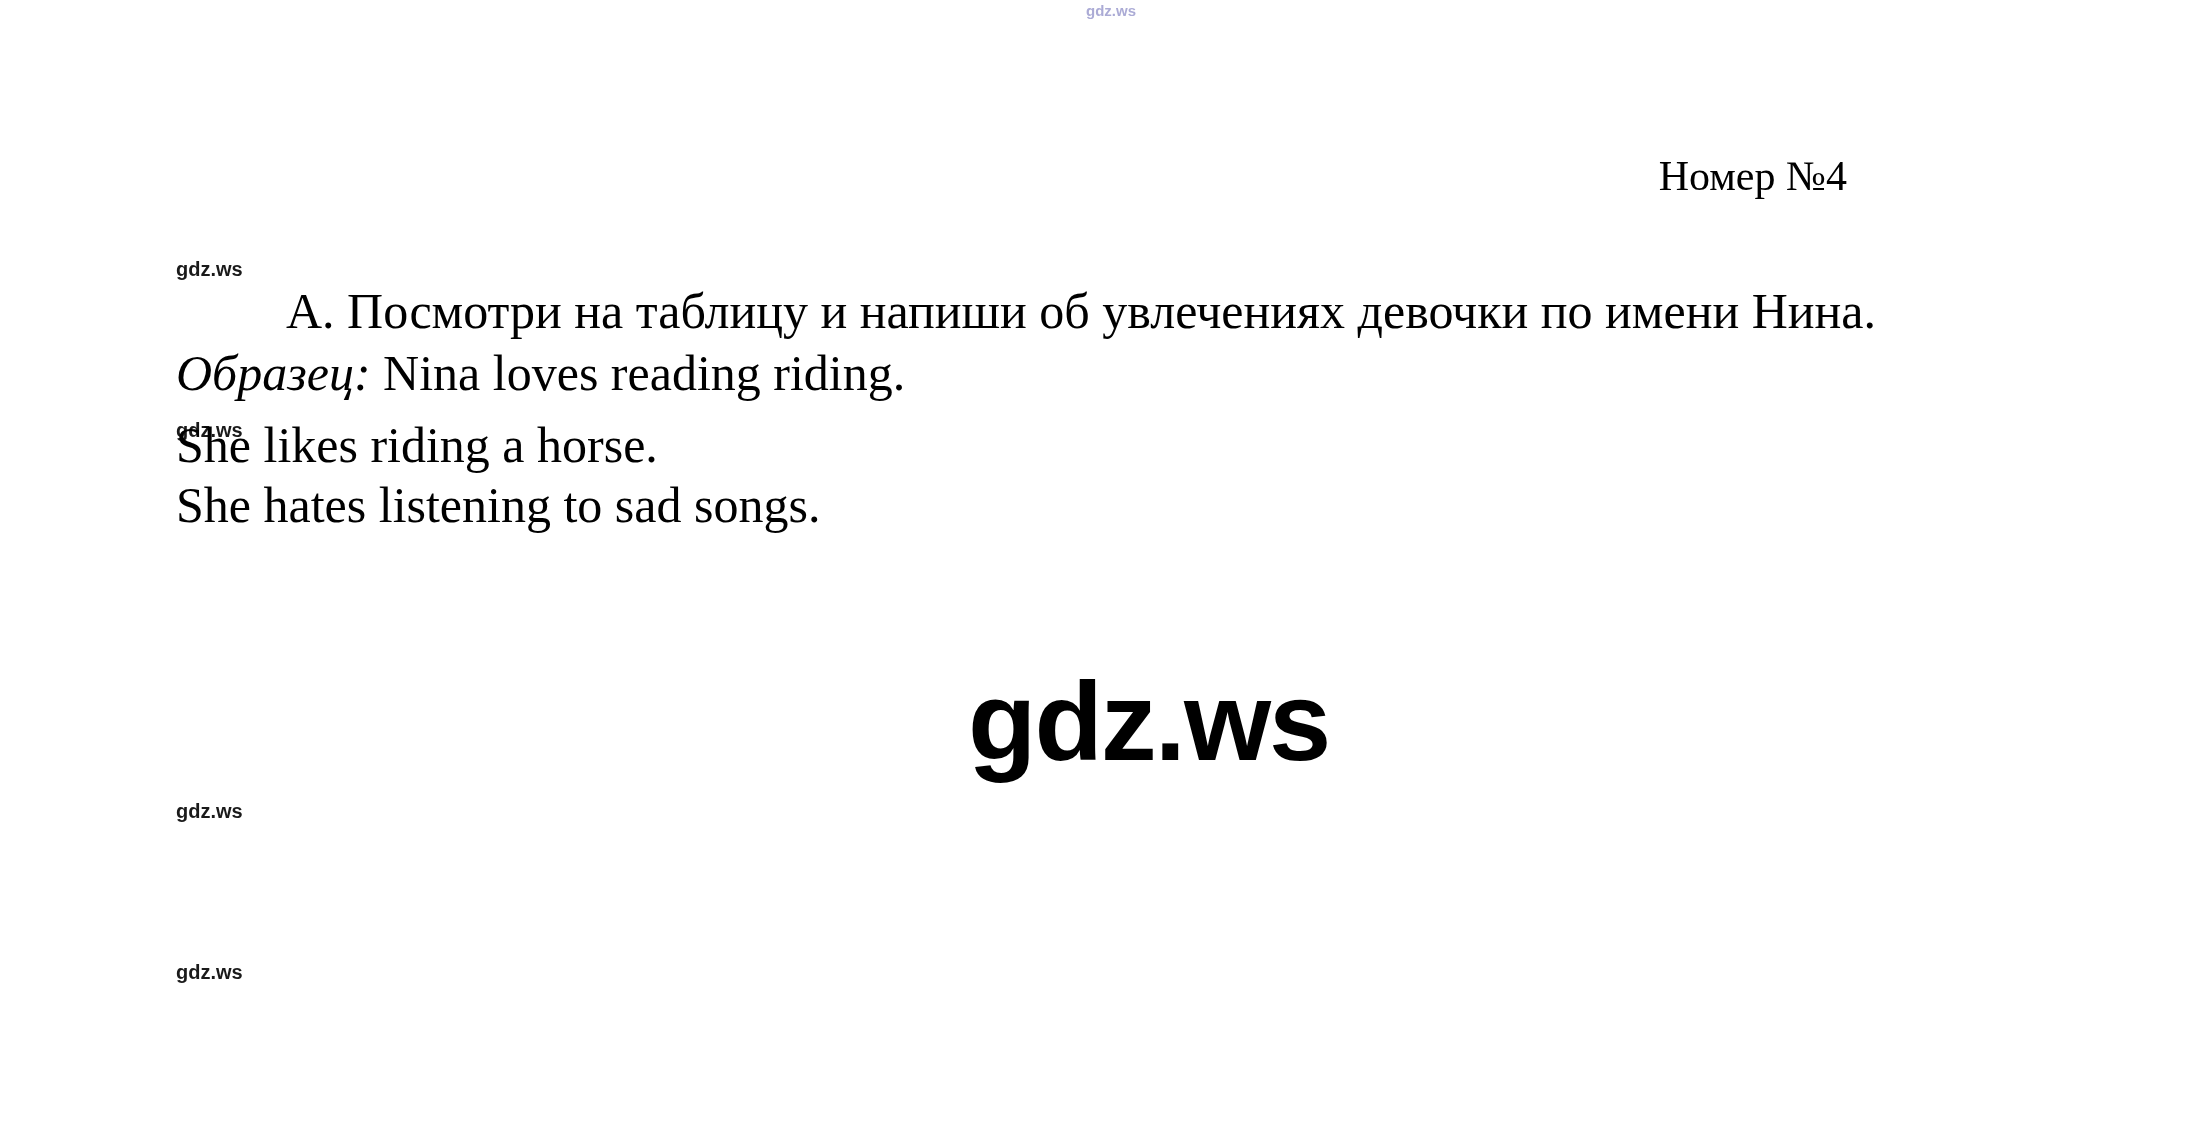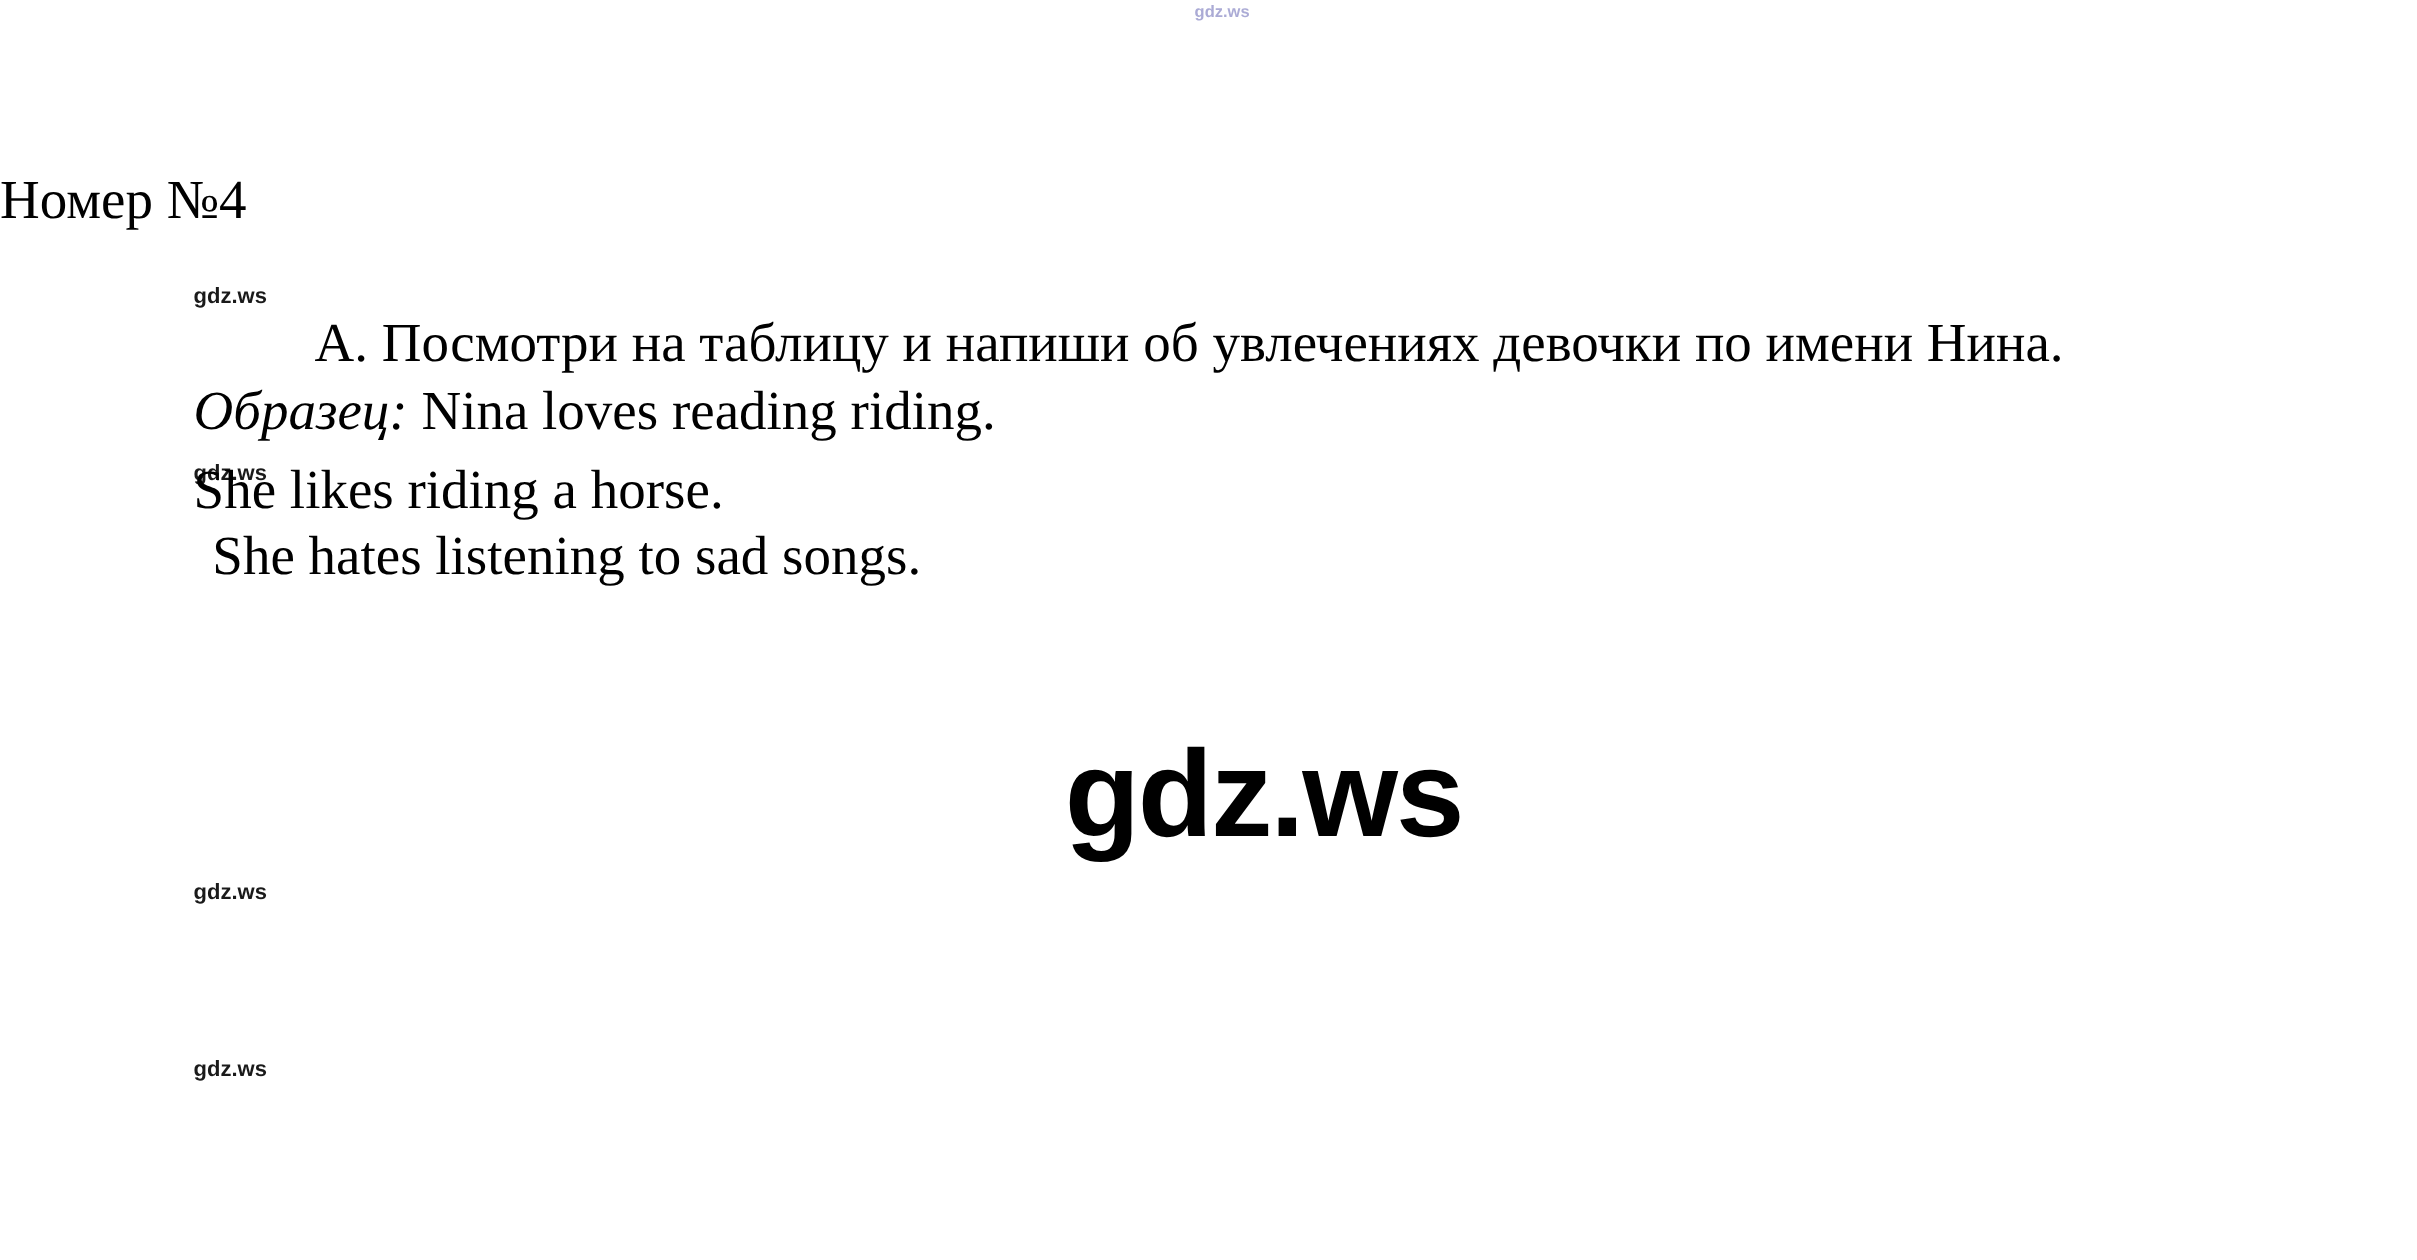--- a/index.html
+++ b/index.html
@@ -67,8 +67,8 @@
     top: 152px;
     left: 0;
     width: 1847px;
-    text-align: left;
-    font-size: 50px;
+    text-align: right;
+    font-size: 42px;
     font-weight: 400;
     font-family: "Liberation Serif", serif;
   }

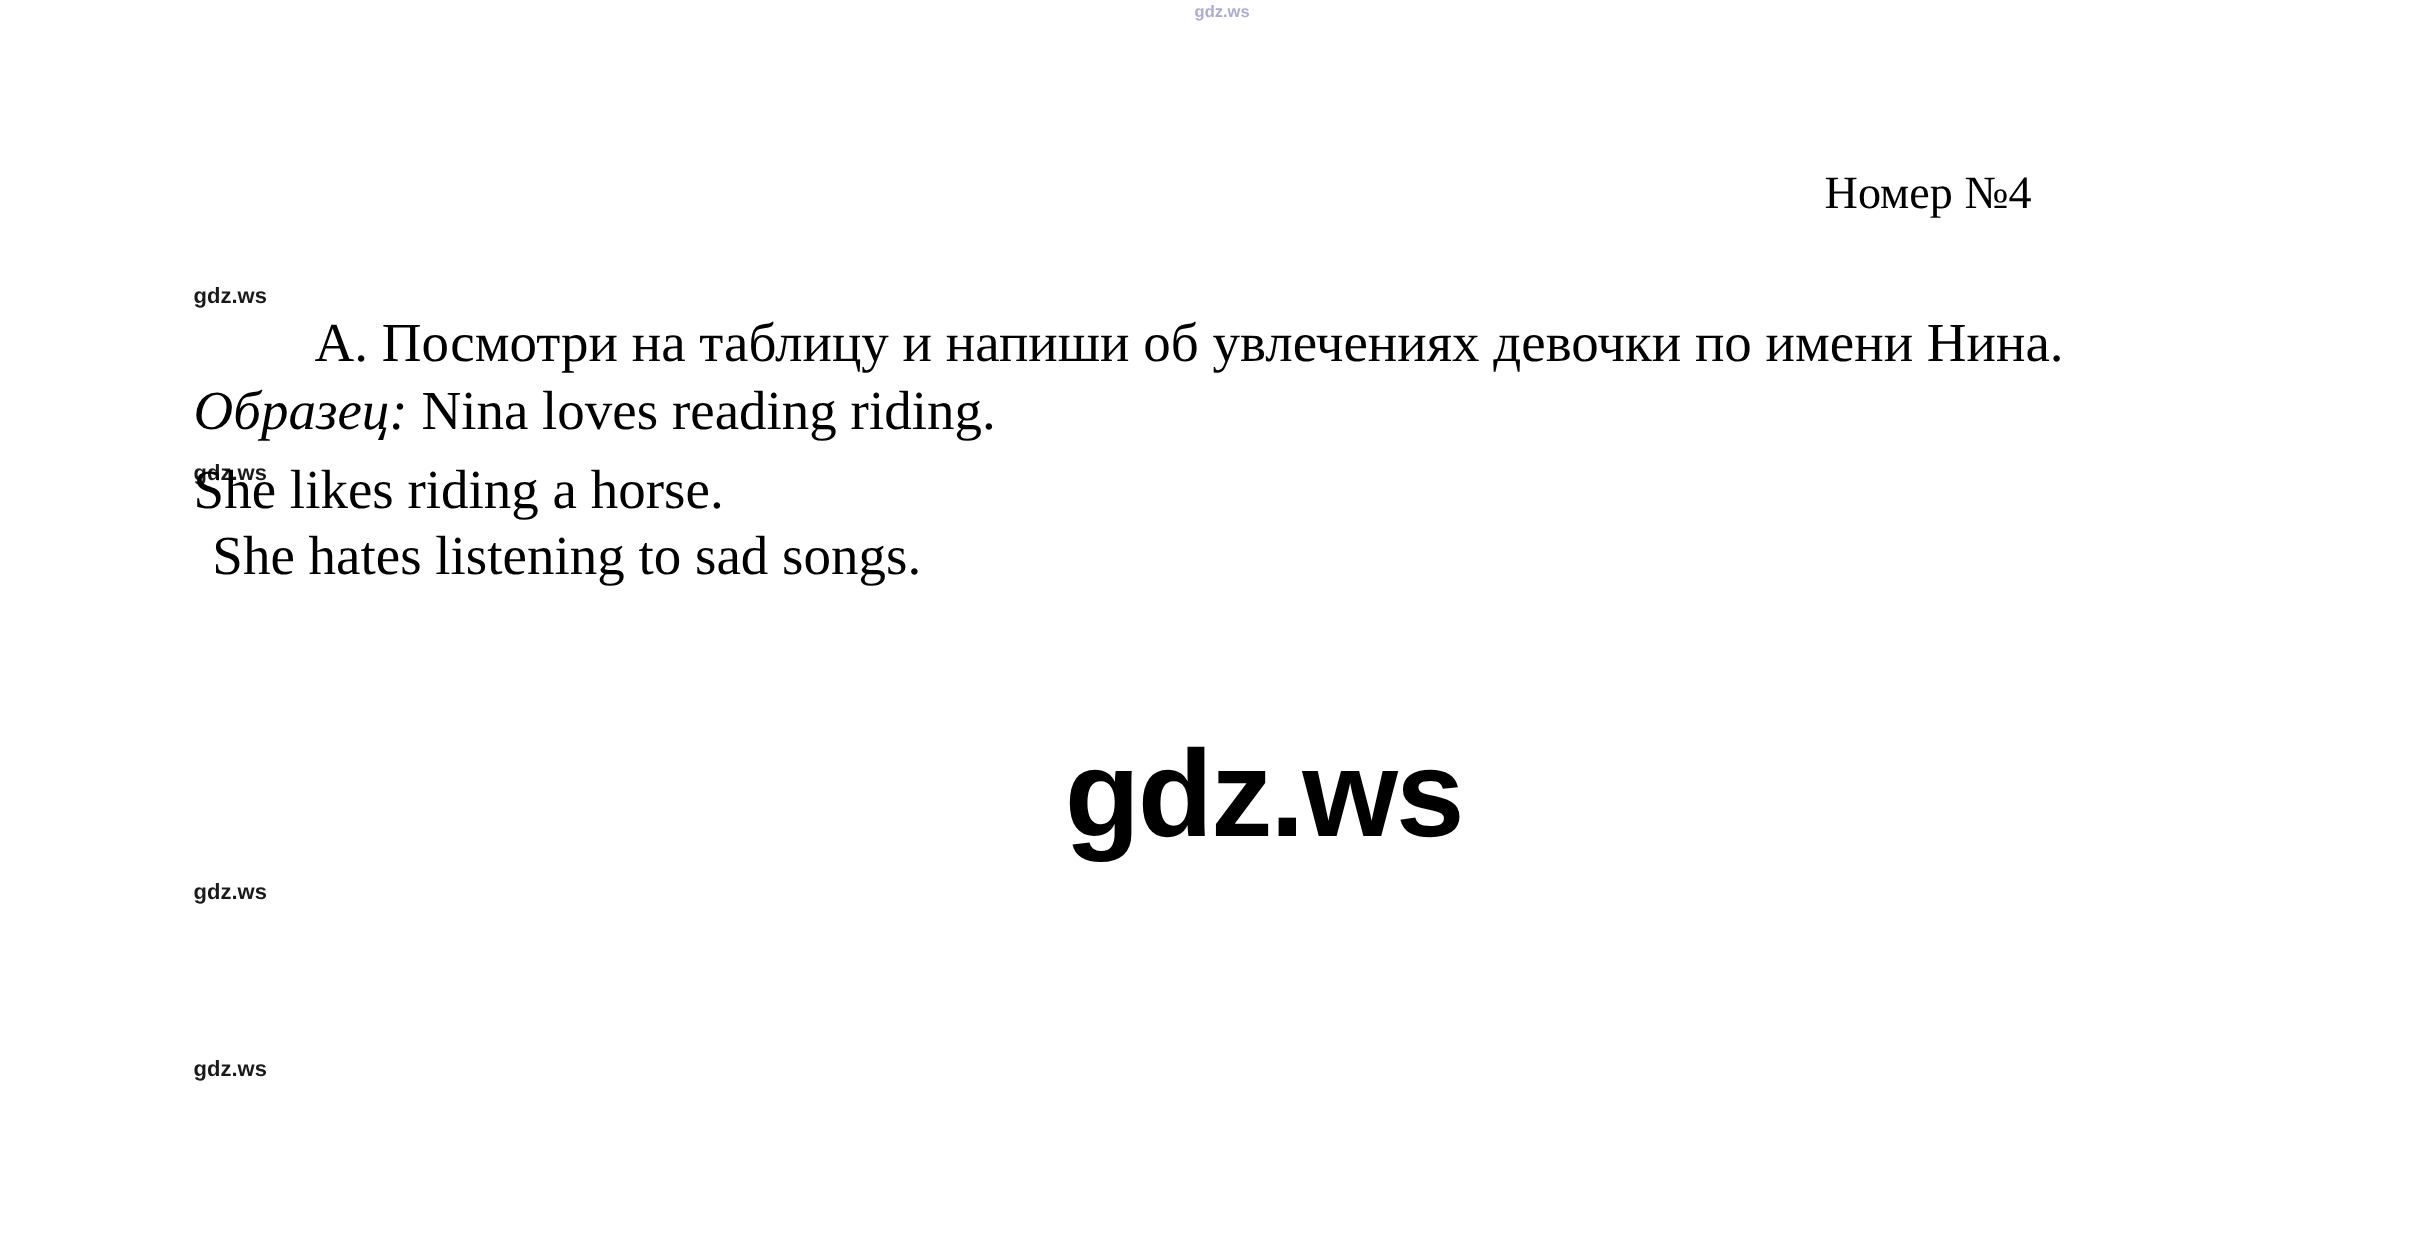--- a/index.html
+++ b/index.html
@@ -97,7 +97,7 @@
 
   .line-sample { margin-top: 6px; }
   .line-likes { margin-top: 16px; }
-  .line-hates { margin-top: 4px; margin-left: 17px; }
+  .line-hates { margin-top: 4px; }
   .line-b2 { margin-top: 4px; }
 </style>
 </head>

